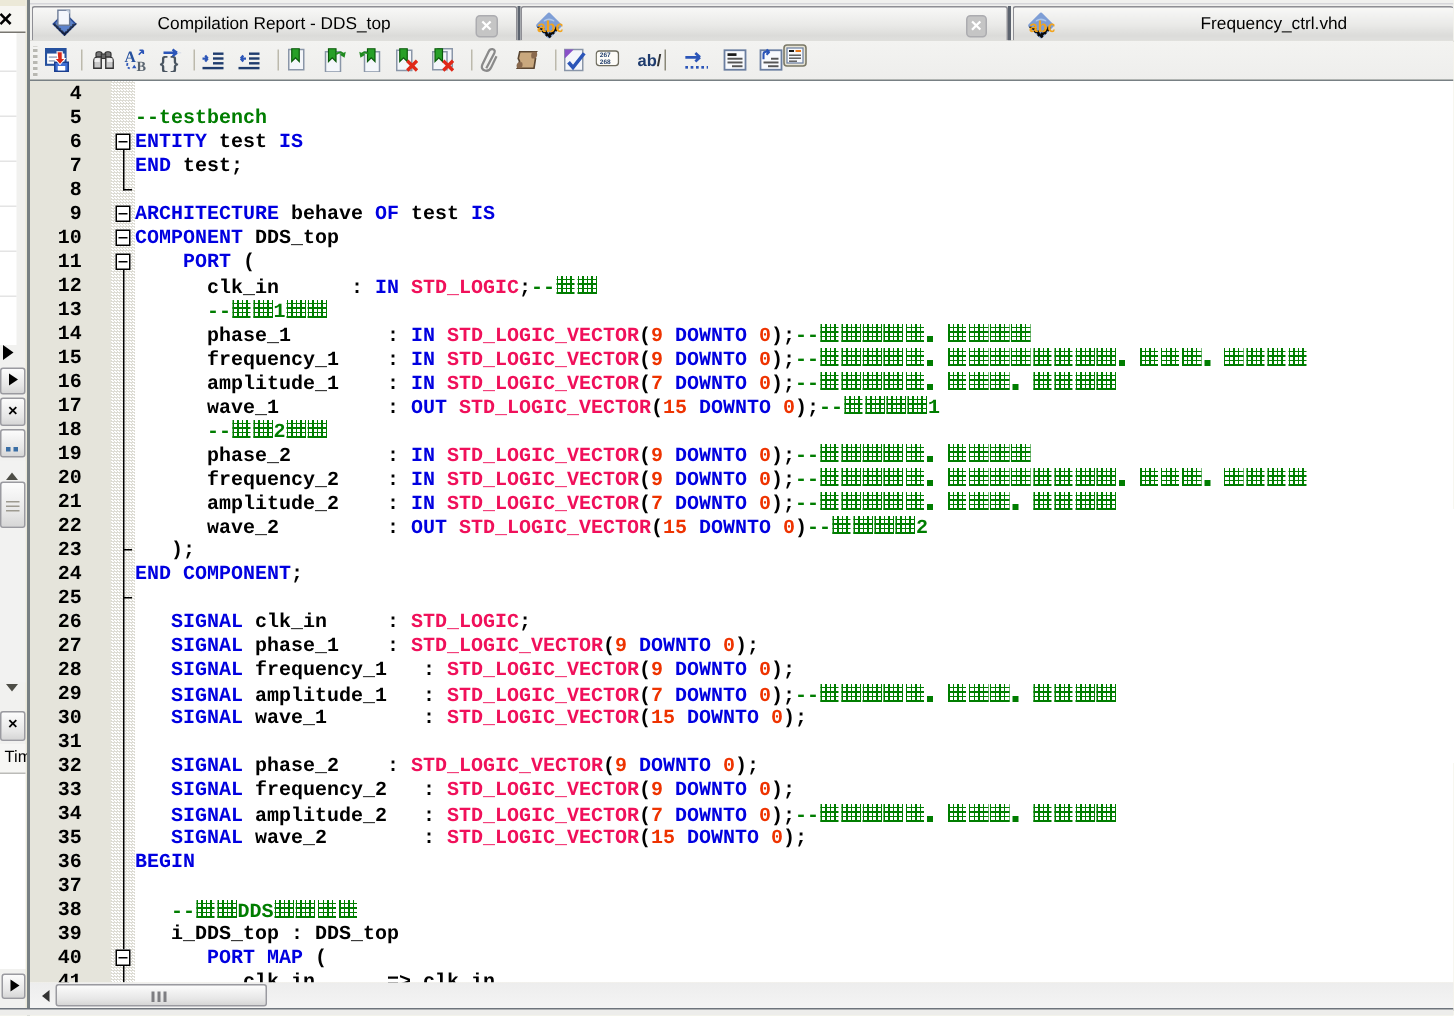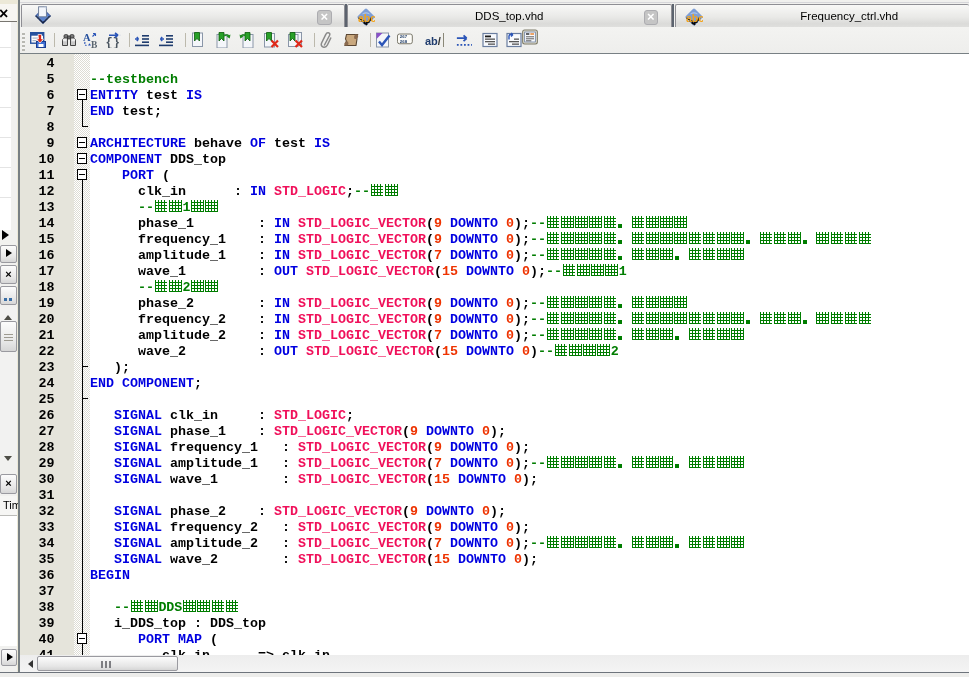--- a/index.html
+++ b/index.html
@@ -103,6 +103,7 @@
       <rect x="4.6" y="0.8" width="7.8" height="10" fill="#F3F6FC" stroke="#687894" stroke-width="0.9"></rect>
       <path d="M12.4 0.8 L12.4 3.2 L10 0.8 Z" fill="#C8D2E2"></path>
     </svg>
+    <div class="lbl">Compilation Report - DDS_top</div>
     <div class="tclose" style="right:12px">×</div>
   </div>
   <div class="tab" style="left:327px;width:324.5px">

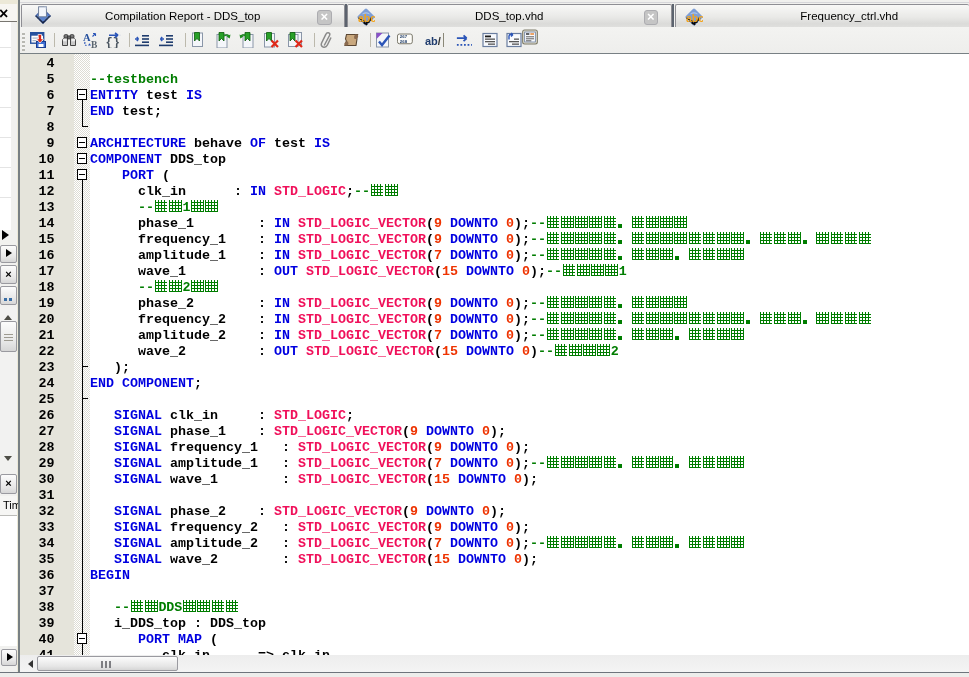--- a/index.html
+++ b/index.html
@@ -113,7 +113,6 @@
       <path d="M9 17 L15.5 10.5 L13.5 10.5 L9 15 L4.5 10.5 L2.5 10.5 Z" fill="#0A0A0A" stroke="#0A0A0A" stroke-width="1.4" stroke-dasharray="1.7 1.5"></path>
       <text x="1" y="13.5" font-size="10.5" font-weight="bold" fill="#F2A41E" font-family="Liberation Sans">abc</text>
     </svg>
-    <div class="lbl">DDS_top.vhd</div>
     <div class="tclose" style="right:12.5px">×</div>
   </div>
   <div class="tab" style="left:654.5px;width:294.5px;border-right:none">

